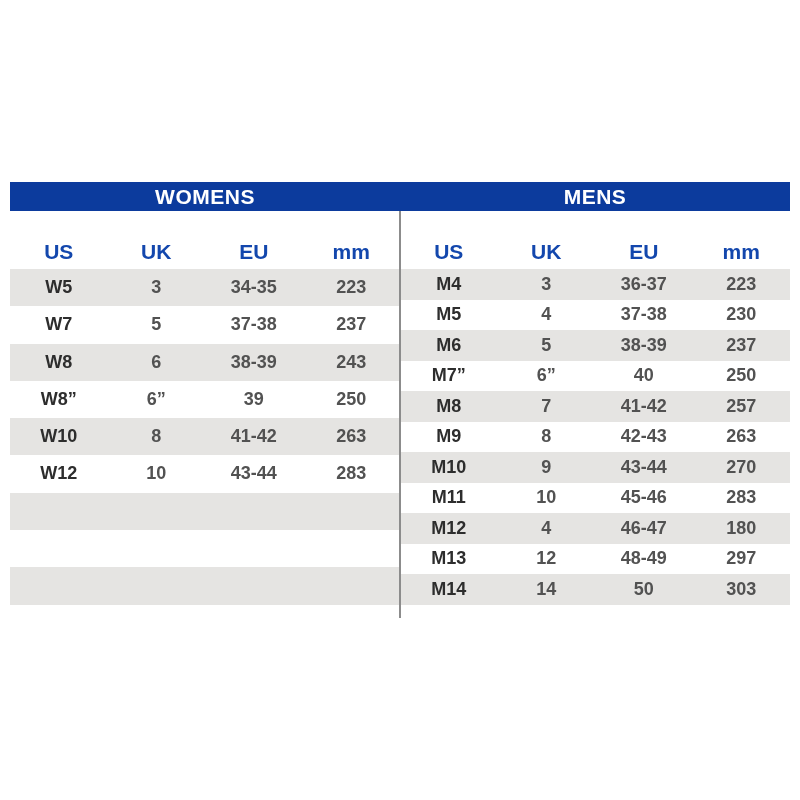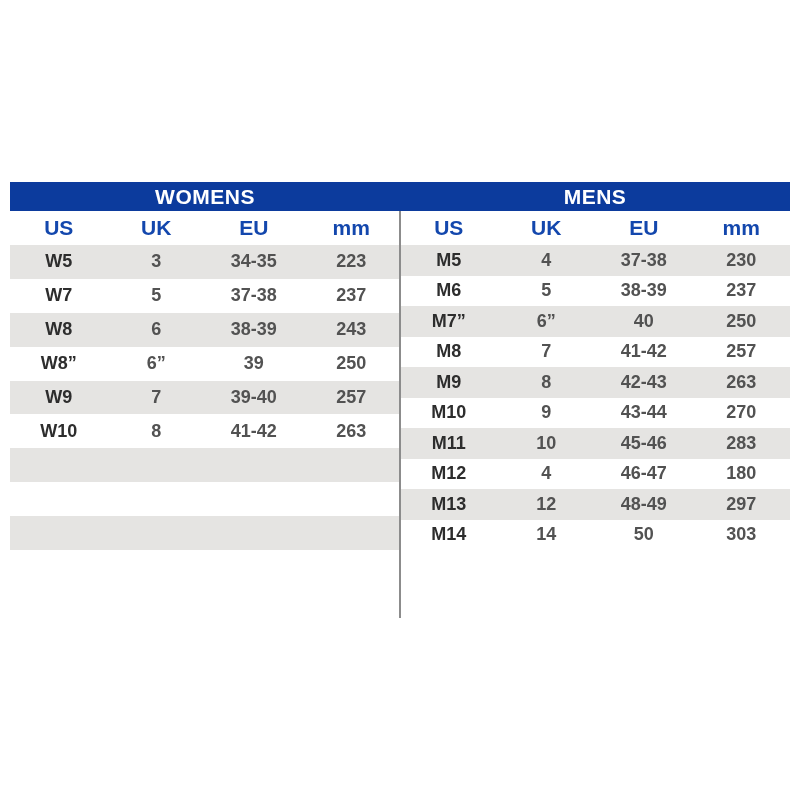--- a/index.html
+++ b/index.html
@@ -53,6 +53,7 @@
     width: 50%;
     border-collapse: collapse;
     table-layout: fixed;
+    margin-top: 24px;
   }
   table.size-table th {
     height: 34px;

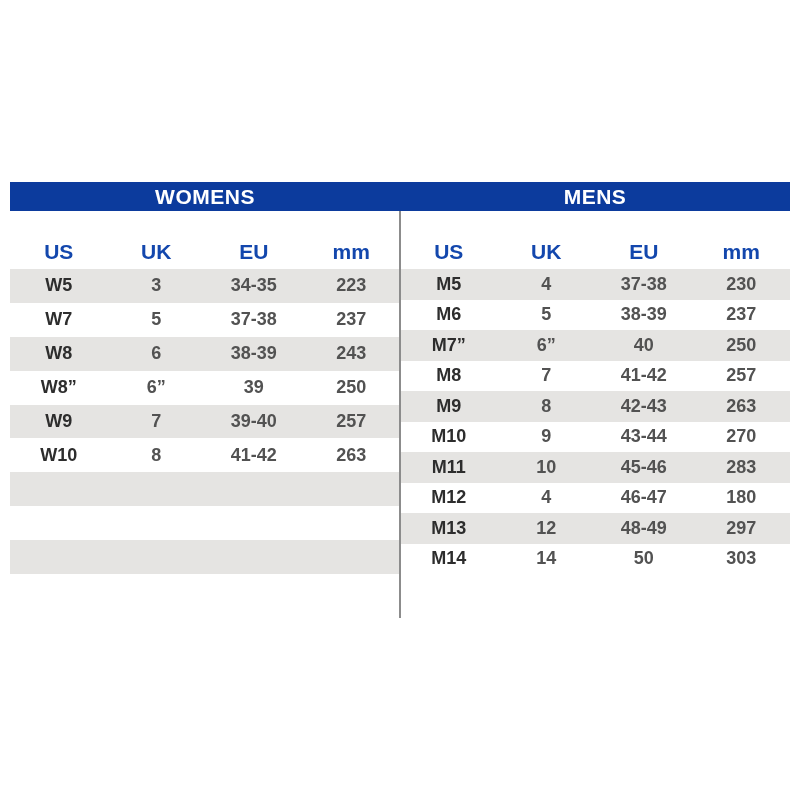--- a/index.html
+++ b/index.html
@@ -180,6 +180,12 @@
           </thead>
           <tbody>
             <tr>
+              <td class="col-0">M4</td>
+              <td class="col-1">3</td>
+              <td class="col-2">36-37</td>
+              <td class="col-3">223</td>
+            </tr>
+            <tr>
               <td class="col-0">M5</td>
               <td class="col-1">4</td>
               <td class="col-2">37-38</td>

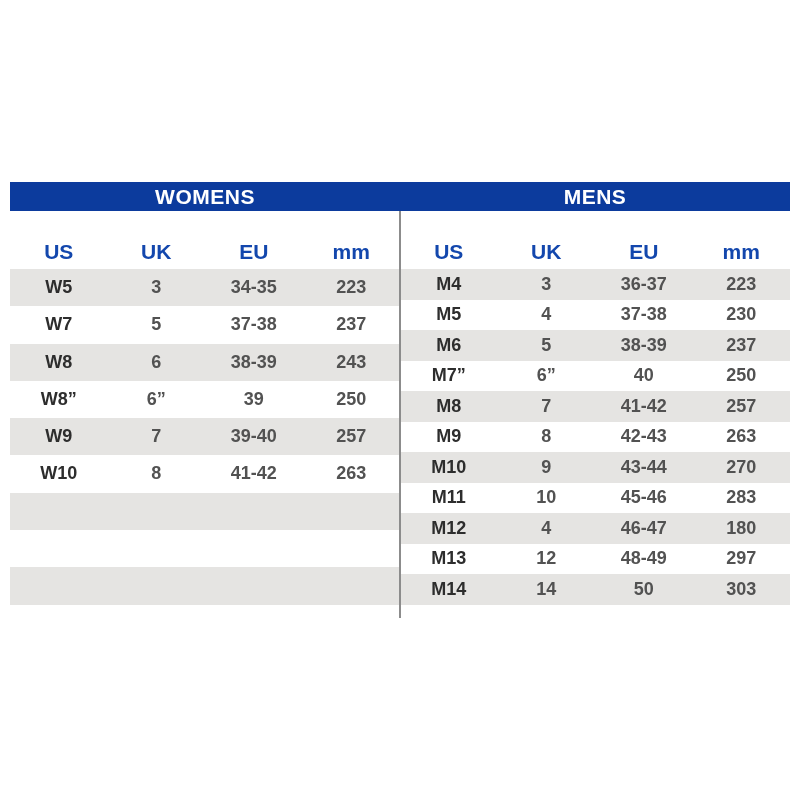--- a/index.html
+++ b/index.html
@@ -138,12 +138,6 @@
               <td class="col-3">250</td>
             </tr>
             <tr>
-              <td class="col-0">W9</td>
-              <td class="col-1">7</td>
-              <td class="col-2">39-40</td>
-              <td class="col-3">257</td>
-            </tr>
-            <tr>
               <td class="col-0">W10</td>
               <td class="col-1">8</td>
               <td class="col-2">41-42</td>

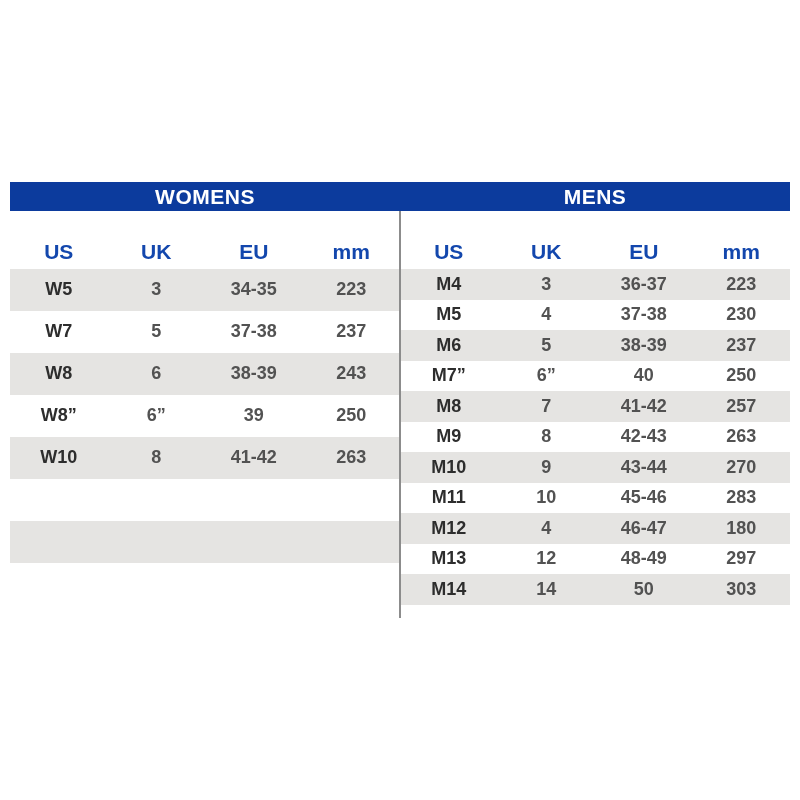--- a/index.html
+++ b/index.html
@@ -144,6 +144,12 @@
               <td class="col-3">263</td>
             </tr>
             <tr>
+              <td class="col-0">W12</td>
+              <td class="col-1">10</td>
+              <td class="col-2">43-44</td>
+              <td class="col-3">283</td>
+            </tr>
+            <tr>
               <td class="col-0"></td>
               <td class="col-1"></td>
               <td class="col-2"></td>

